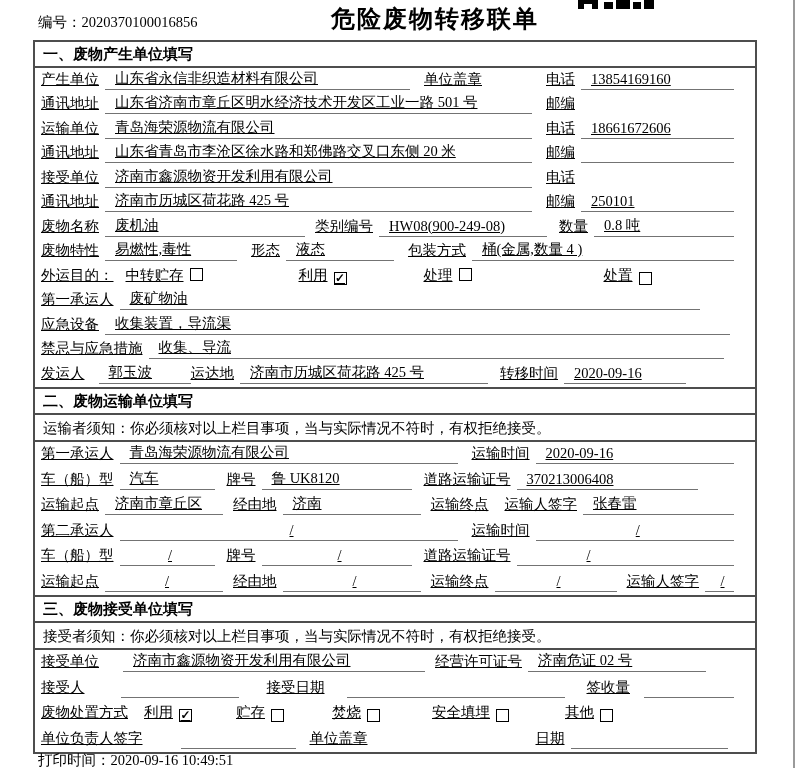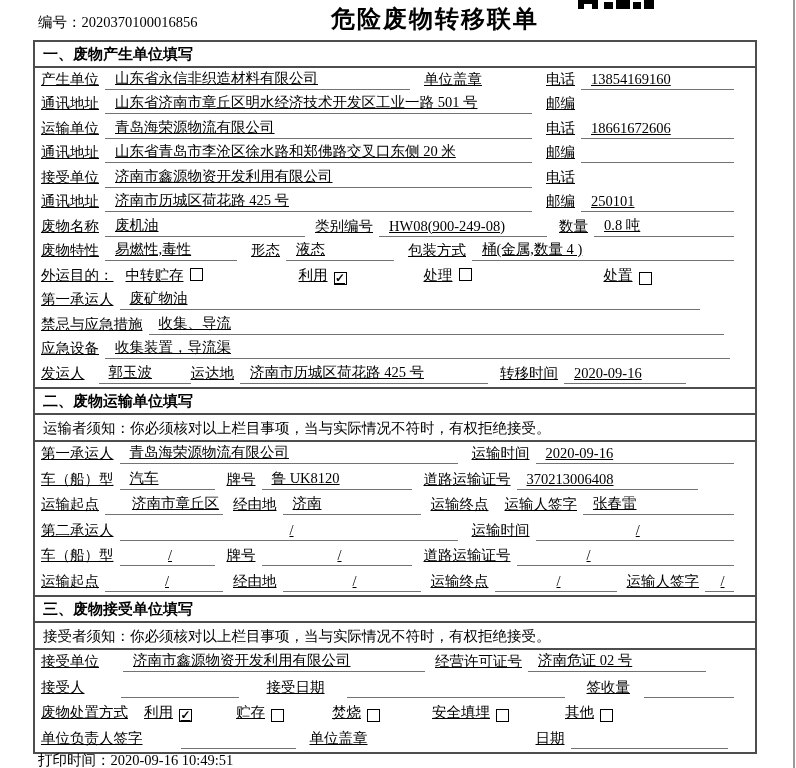--- a/index.html
+++ b/index.html
@@ -165,13 +165,13 @@
   </div>
 
   <div class="row">
+    <span class="lbl">应急设备</span>
+    <span class="u grow" style="margin-right:4px;">收集装置，导流渠</span>
+  </div>
+
+  <div class="row">
     <span class="lbl">禁忌与应急措施</span>
     <span class="u grow" style="margin-right:10px;">收集、导流</span>
-  </div>
-
-  <div class="row">
-    <span class="lbl">应急设备</span>
-    <span class="u grow" style="margin-right:4px;">收集装置，导流渠</span>
   </div>
 
   <div class="row">

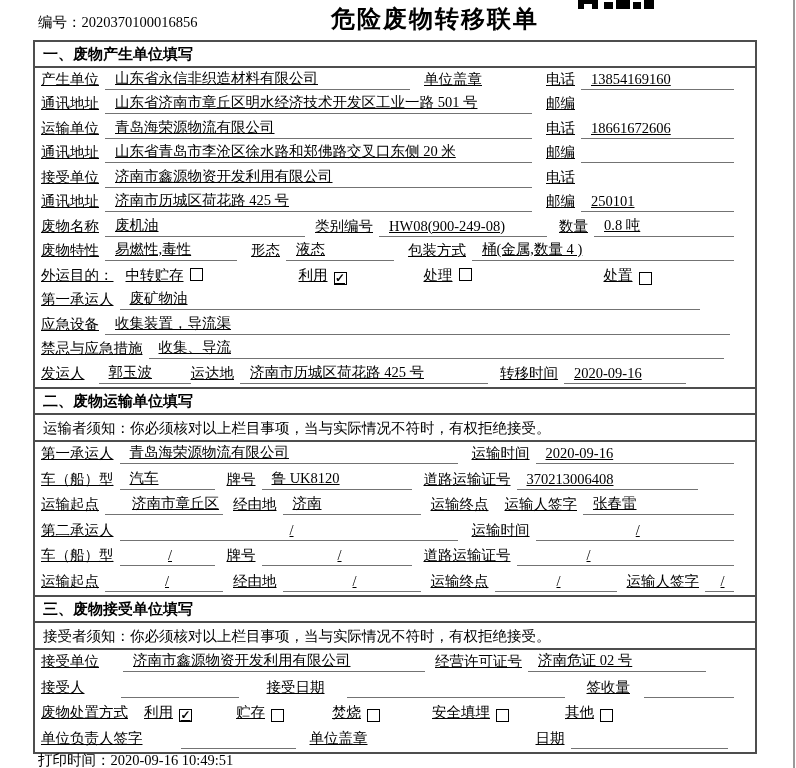--- a/index.html
+++ b/index.html
@@ -206,7 +206,7 @@
 
   <div class="row">
     <span class="lbl">运输起点</span>
-    <span class="u" style="flex:0 0 118px;text-align:right;">济南市章丘区</span>
+    <span class="u" style="flex:0 0 118px;">济南市章丘区</span>
     <span class="lbl" style="margin-left:10px;">经由地</span>
     <span class="u" style="flex:0 0 138px;">济南</span>
     <span class="lbl" style="margin-left:10px;">运输终点</span>

